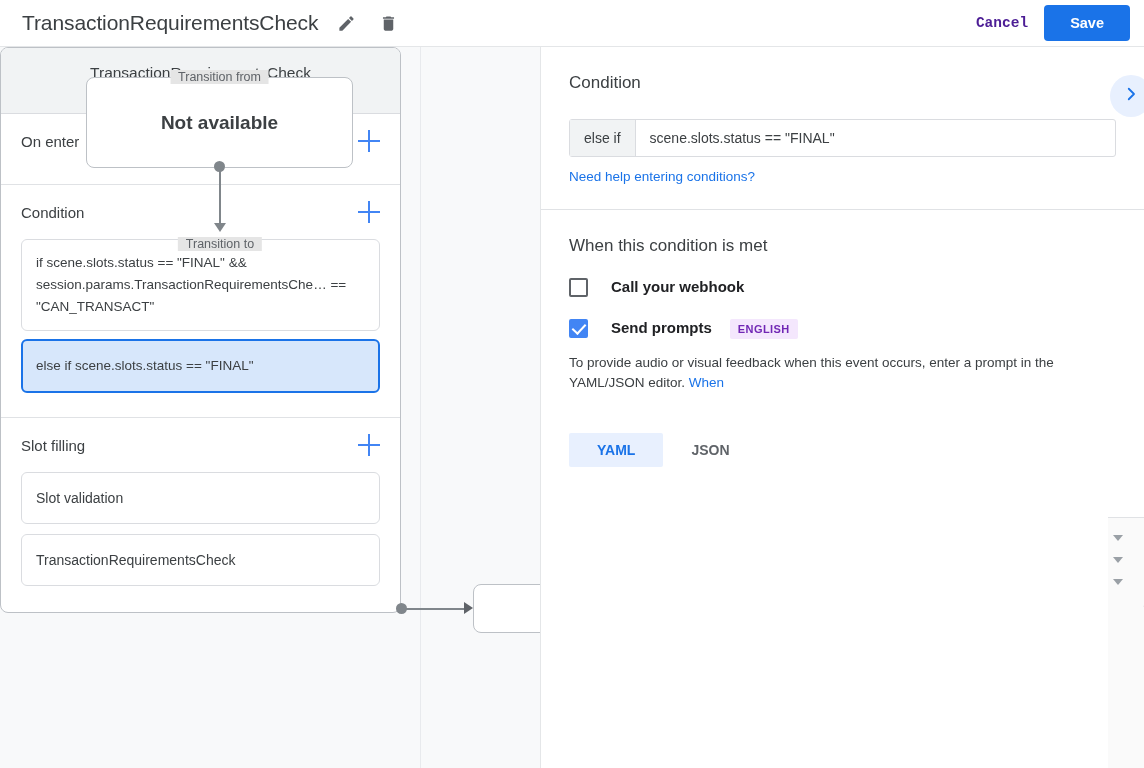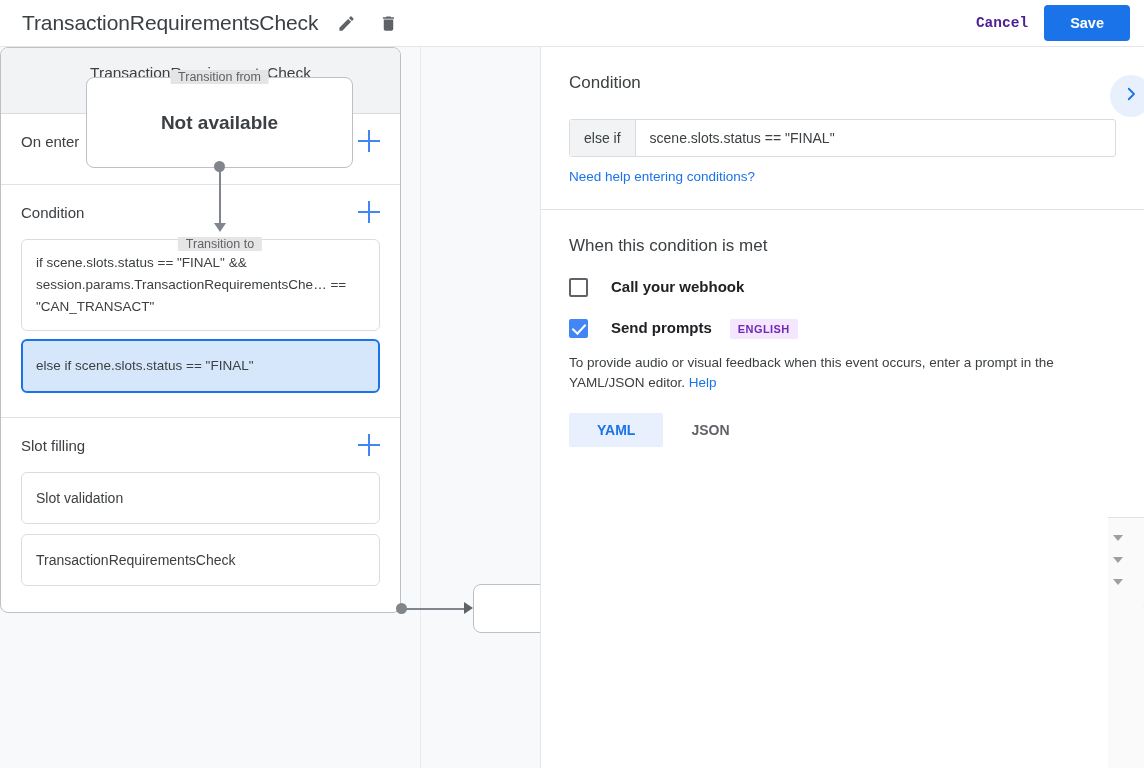--- a/index.html
+++ b/index.html
@@ -358,7 +358,7 @@
 
       <div class="helptext">
         <span>To provide audio or visual feedback when this event occurs, enter a prompt in the YAML/JSON editor.</span>
-        <a class="link" style="margin-top:0;">Help</a>
+        <a class="link" style="margin-top:0;">When</a>
       </div>
 
       <div class="tabs">

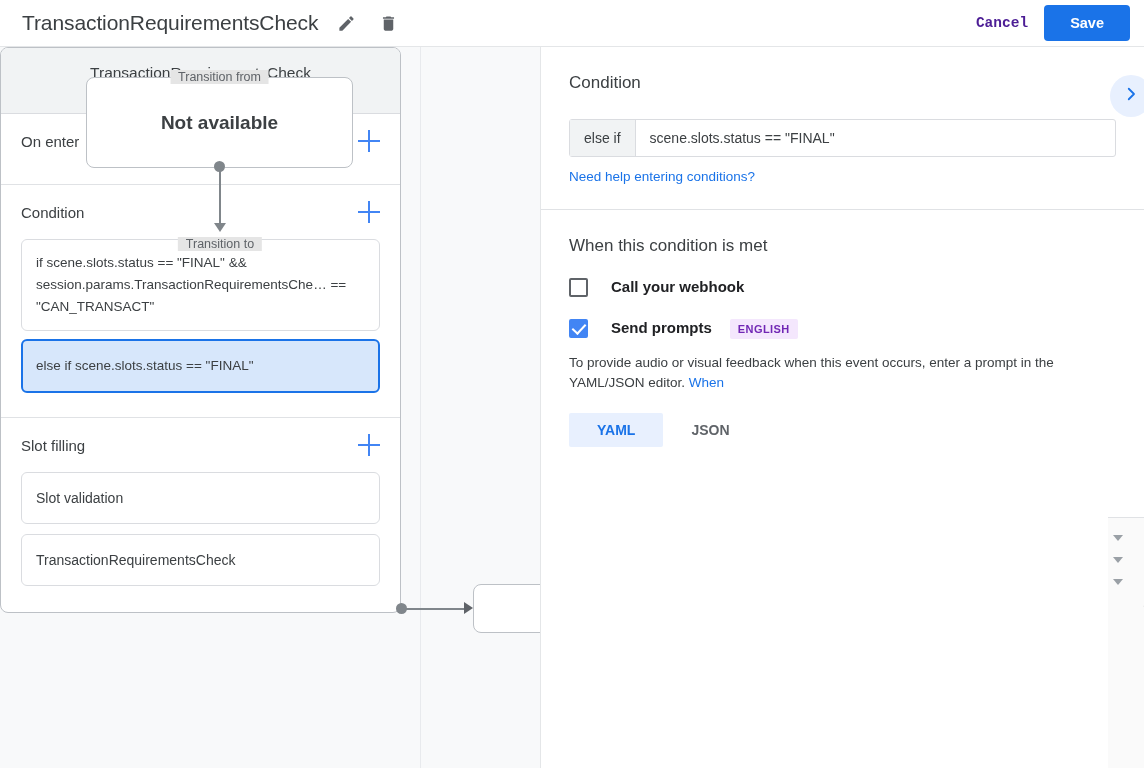--- a/index.html
+++ b/index.html
@@ -213,7 +213,7 @@
   .tabs { display: flex; margin-top: 20px; }
   .tab {
     padding: 9px 28px; font-size: 14px; color: #5f6368;
-    cursor: pointer; border-radius: 2px; font-weight: bold;
+    cursor: pointer; border-radius: 2px; font-weight: bold; margin-top: 20px;
   }
   .tab.active { background: #e8f0fe; color: #1a73e8; }
 

